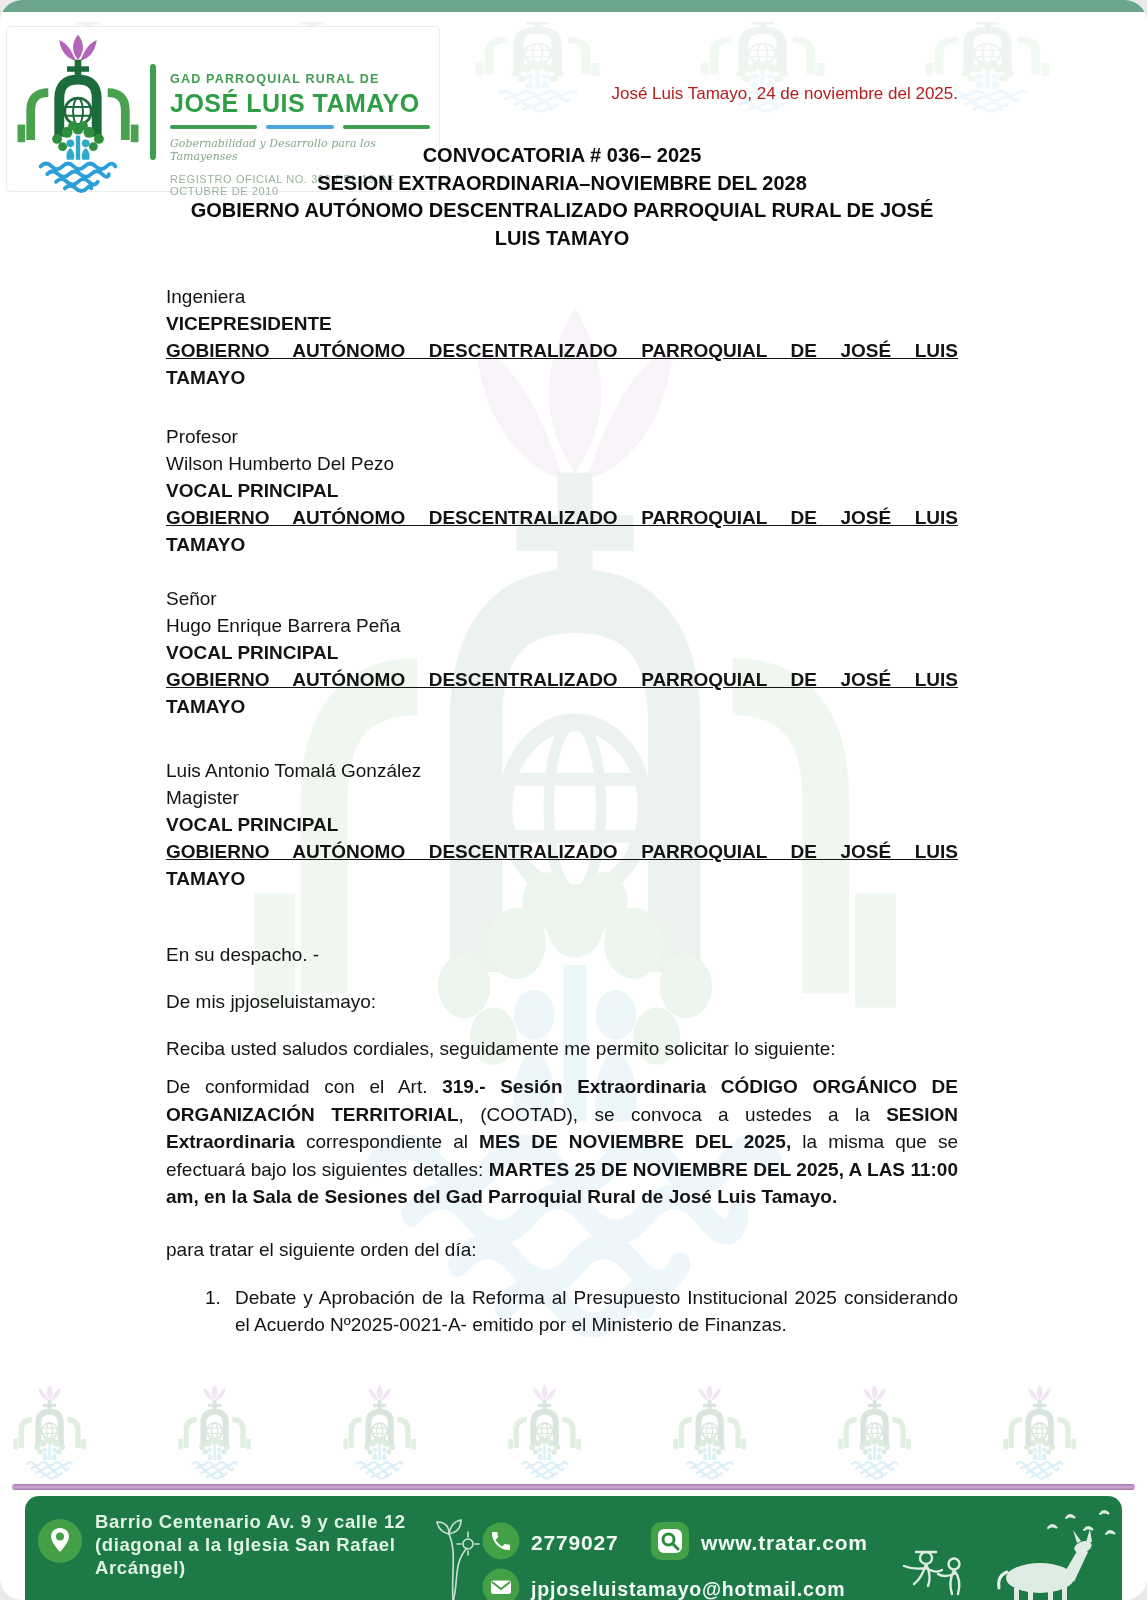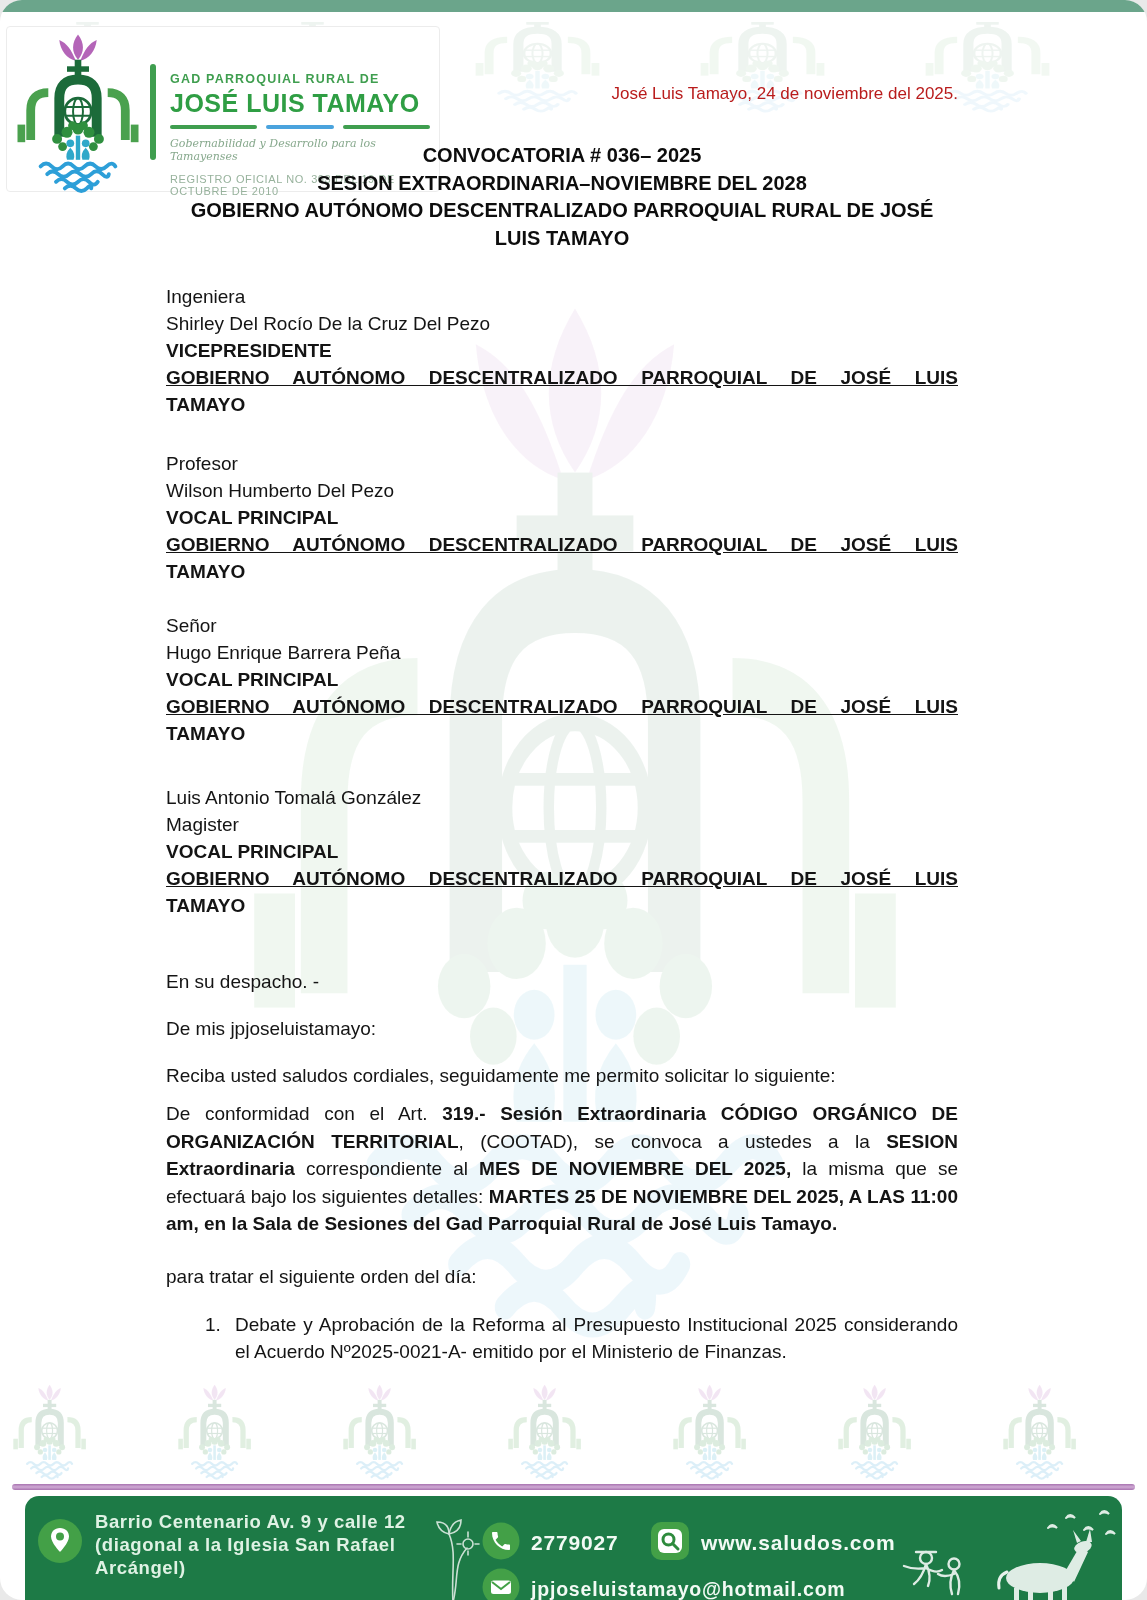--- a/index.html
+++ b/index.html
@@ -181,7 +181,6 @@
 
     <div class="recipient">
       <div>Ingeniera</div>
-      <div>Shirley Del Rocío De la Cruz Del Pezo</div>
       <div class="r-role">VICEPRESIDENTE</div>
       <div class="r-org1">GOBIERNO AUTÓNOMO DESCENTRALIZADO PARROQUIAL DE JOSÉ LUIS</div>
       <div class="r-org2">TAMAYO</div>

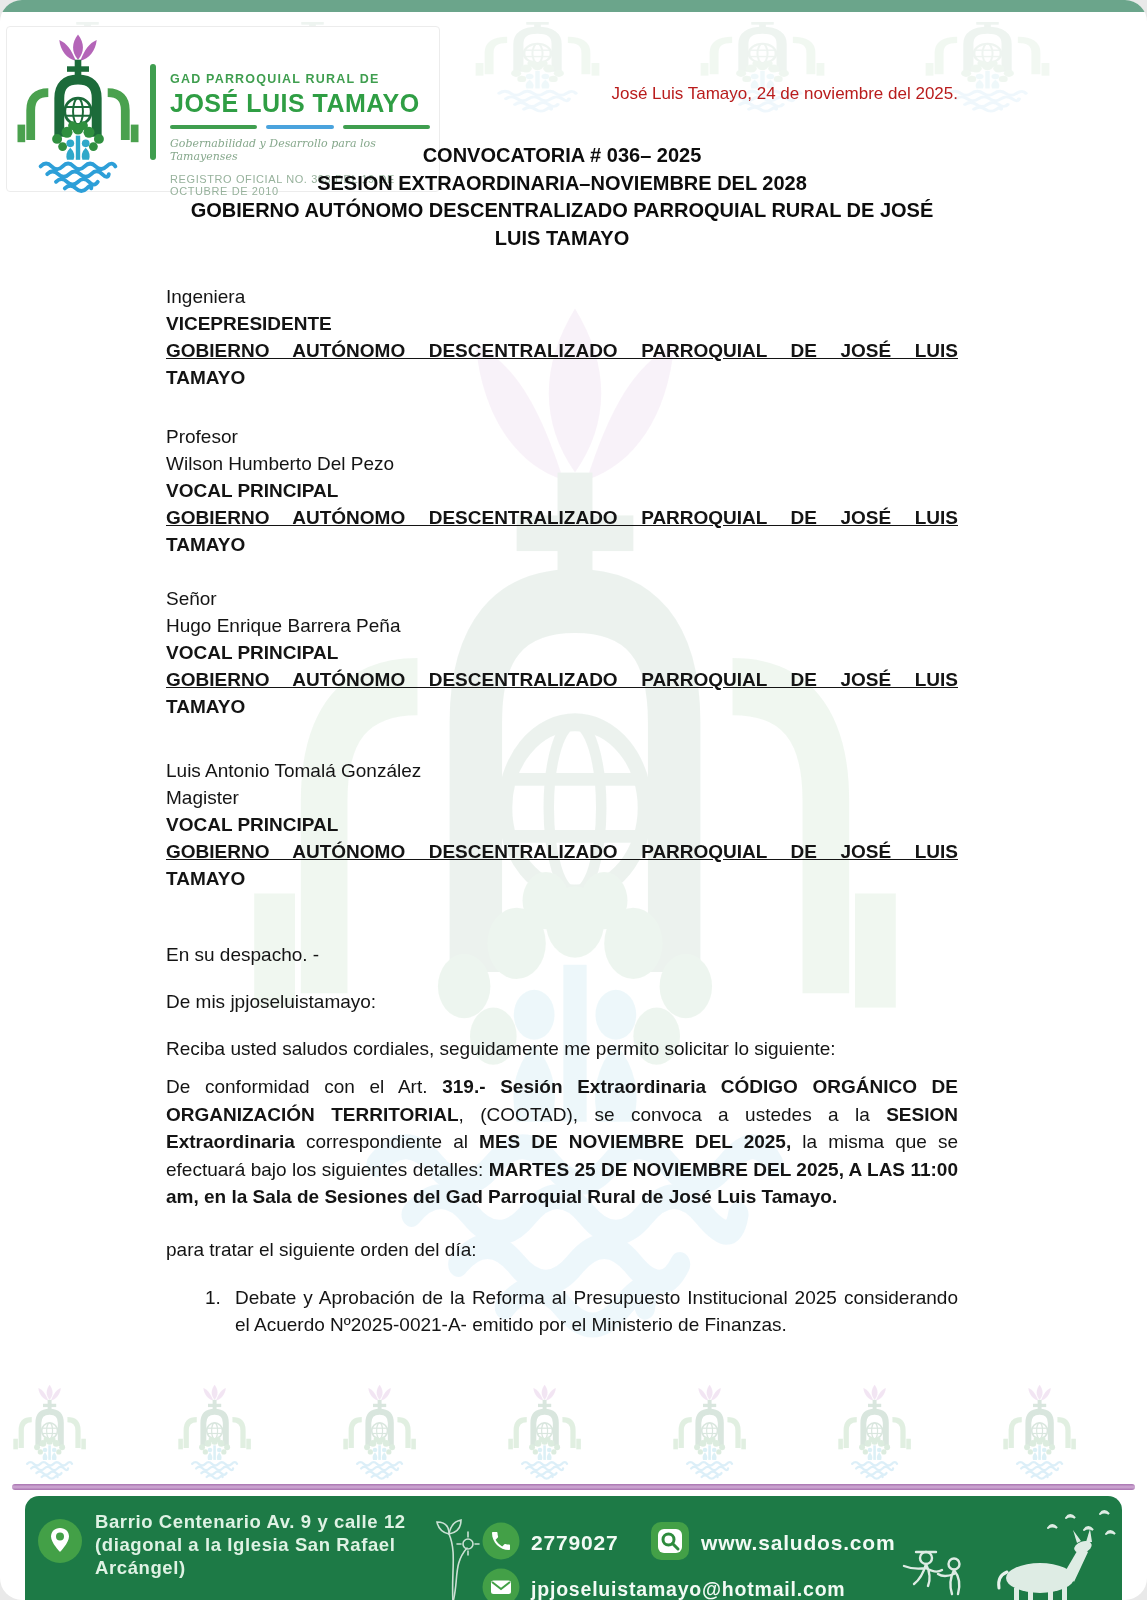--- a/index.html
+++ b/index.html
@@ -271,7 +271,7 @@
           <line x1="22.5" y1="22.5" x2="28" y2="28" stroke="#2e8b3d" stroke-width="3" stroke-linecap="round"></line>
         </svg>
       </span>
-      <span class="f-contact-text">www.saludos.com</span>
+      <span class="f-contact-text">www.tratar.com</span>
     </div>
 
     <div class="f-item f-email">

